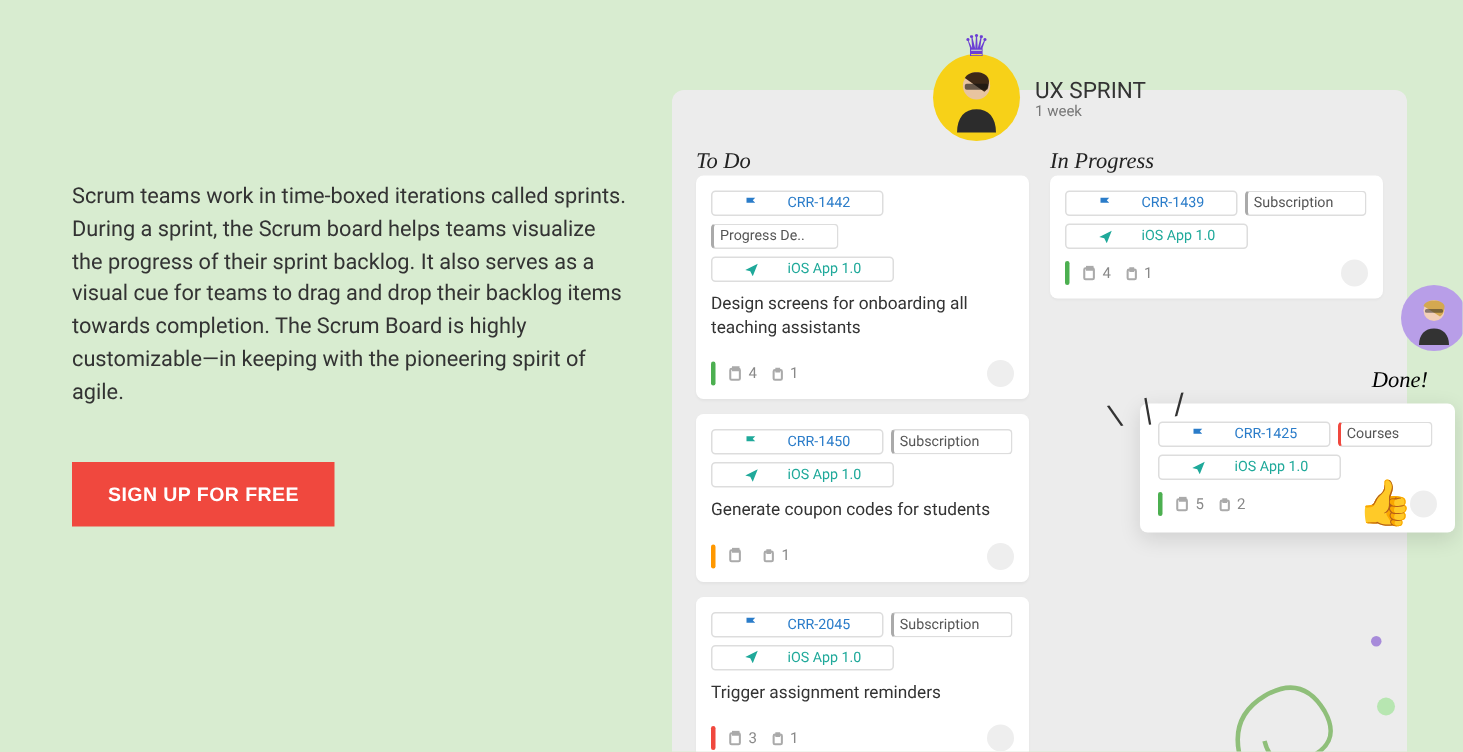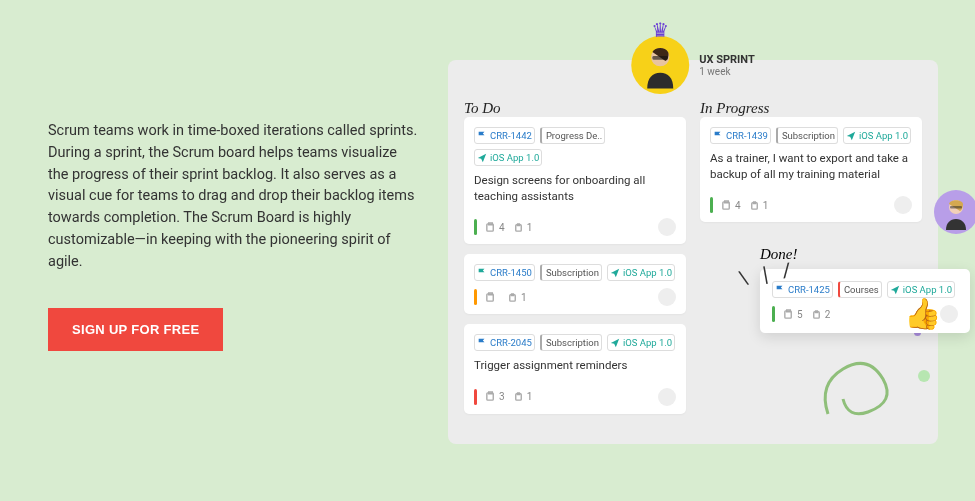--- a/index.html
+++ b/index.html
@@ -17,7 +17,7 @@
 .avatar-main{width:58px;height:58px;border-radius:50%;background:#f7d118;display:flex;align-items:center;justify-content:center;overflow:hidden}
 .avatar-main svg{width:52px;height:52px}
 .sprint-meta{font-size:10px}
-.sprint-name{font-weight:700;color:#333;font-size:11px}
+.sprint-name{font-weight:400;color:#333;font-size:15px}
 .sprint-dur{color:#777;font-size:10px}
 .cols{display:flex;gap:14px;margin-top:20px}
 .col{flex:1}

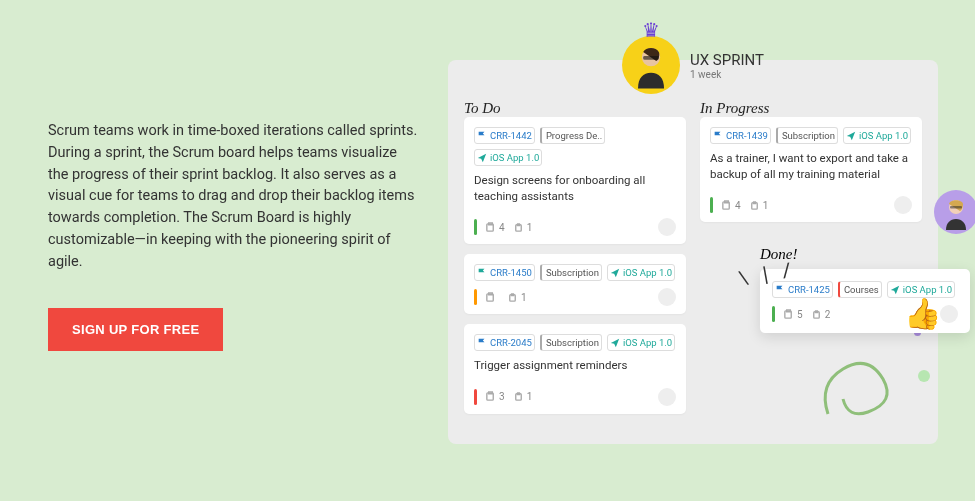--- a/index.html
+++ b/index.html
@@ -24,7 +24,7 @@
 .col-title{font-family:'Comic Sans MS',cursive;font-style:italic;font-size:15px;color:#222;}
 .card{background:#fff;border-radius:5px;padding:10px 10px 8px;margin-bottom:10px;box-shadow:0 1px 2px rgba(0,0,0,.04);position:relative}
 .tags{display:flex;gap:5px;flex-wrap:wrap;margin-bottom:7px}
-.tag{display:inline-flex;align-items:center;gap:3px;border:1px solid #ddd;border-radius:3px;padding:2px 2px;font-size:9.5px;color:#555;background:#fff}
+.tag{display:inline-flex;align-items:center;gap:19px;border:1px solid #ddd;border-radius:3px;padding:2px 21px;font-size:9.5px;color:#555;background:#fff}
 .tag.id{color:#2a7cc9}
 .flag-icon{width:10px;height:10px;fill:#2a7cc9}
 .flag-icon.teal{fill:#1fa99a}

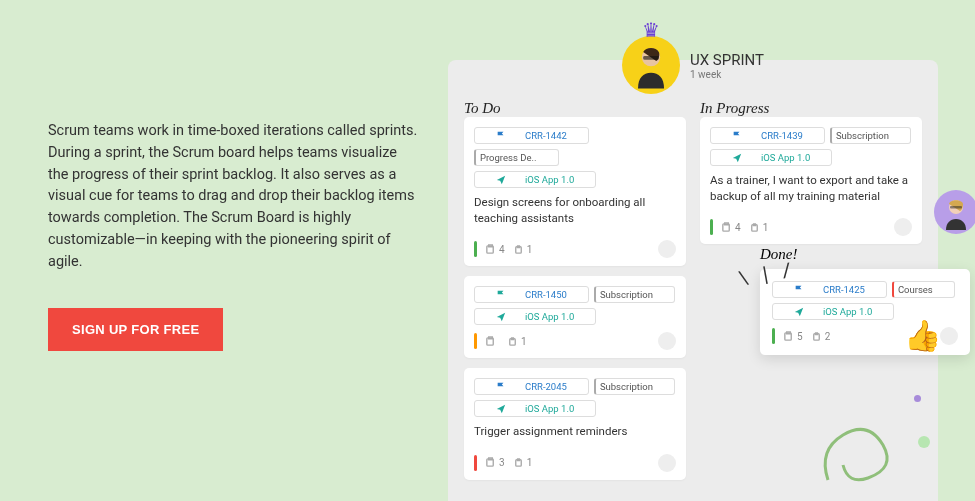--- a/index.html
+++ b/index.html
@@ -215,7 +215,6 @@
                   <span>iOS App 1.0</span>
                 </span>
             </div>
-            <div class="card-text">As a trainer, I want to export and take a backup of all my training material</div>
             <div class="card-foot">
               <span class="bar g"></span>
               <span class="mini">

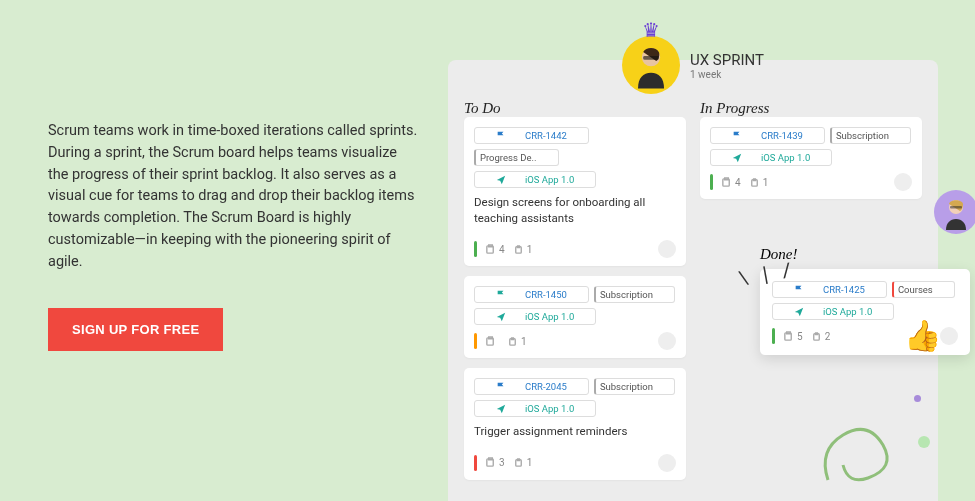--- a/index.html
+++ b/index.html
@@ -42,7 +42,7 @@
 .mini svg{width:11px;height:11px;stroke:#aaa;fill:none;stroke-width:1.5}
 .circ{width:18px;height:18px;border-radius:50%;background:#eee;margin-left:auto}
 .done-wrap{position:absolute;right:-32px;top:186px;z-index:6}
-.done-label{font-family:'Comic Sans MS',cursive;font-style:italic;font-size:15px;margin-bottom:6px;padding-right:18px}
+.done-label{font-family:'Comic Sans MS',cursive;font-style:italic;font-size:15px;text-align:right;margin-bottom:6px;padding-right:18px}
 .done-card{background:#fff;border-radius:5px;padding:12px 12px 10px;width:210px;box-shadow:0 4px 14px rgba(0,0,0,.12);position:relative}
 .spark{position:absolute;left:-22px;top:-6px;font-family:monospace;font-size:18px;color:#333;transform:rotate(-10deg)}
 .avatar-small{position:absolute;right:-40px;top:130px;width:44px;height:44px;border-radius:50%;background:#b89ee8;display:flex;align-items:center;justify-content:center;z-index:4;overflow:hidden}

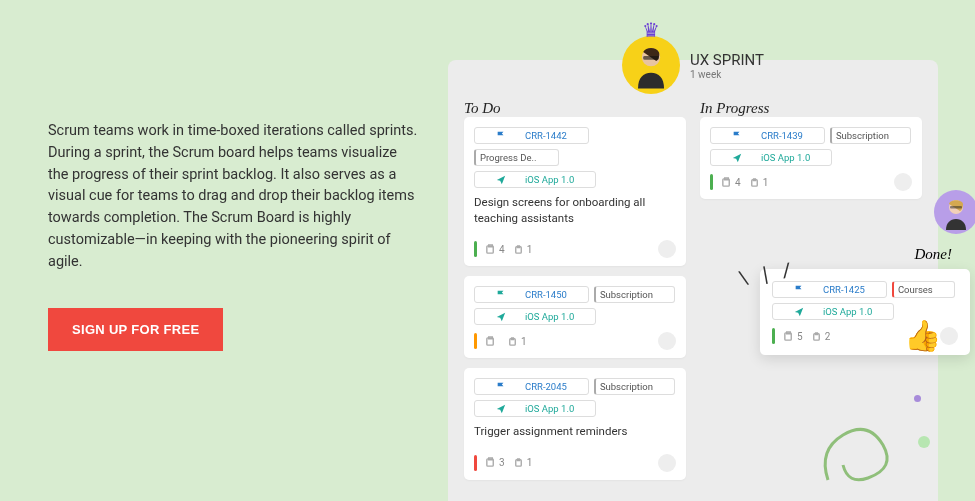--- a/index.html
+++ b/index.html
@@ -138,6 +138,7 @@
                   <span>iOS App 1.0</span>
                 </span>
             </div>
+            <div class="card-text">Generate coupon codes for students</div>
             <div class="card-foot">
               <span class="bar o"></span>
               <span class="mini">

